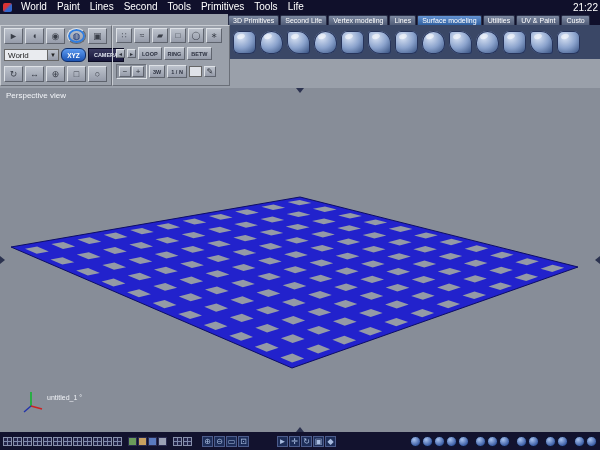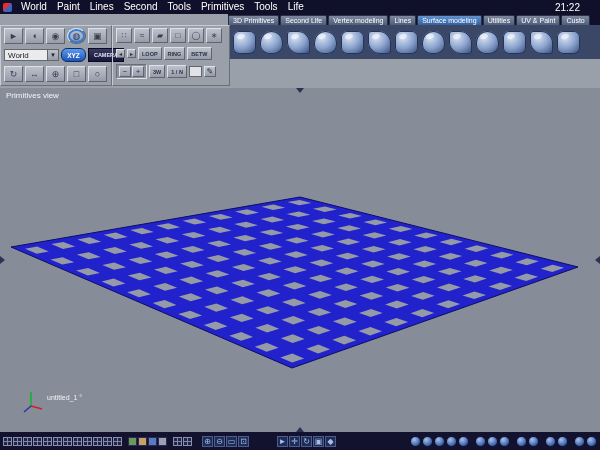--- a/index.html
+++ b/index.html
@@ -12,7 +12,7 @@
   .app-icon{width:9px;height:9px;margin:0 4px 0 3px;border-radius:2px;
             background:linear-gradient(135deg,#d33 40%,#36c 60%);}
   .menu-item{padding:0 5px;line-height:14px;cursor:default;}
-  .clock{margin-left:auto;padding-right:20px;}
+  .clock{margin-left:auto;padding-right:2px;}
 
   
   .tabrow{position:absolute;top:14px;left:0;right:0;height:11px;background:#10102b;

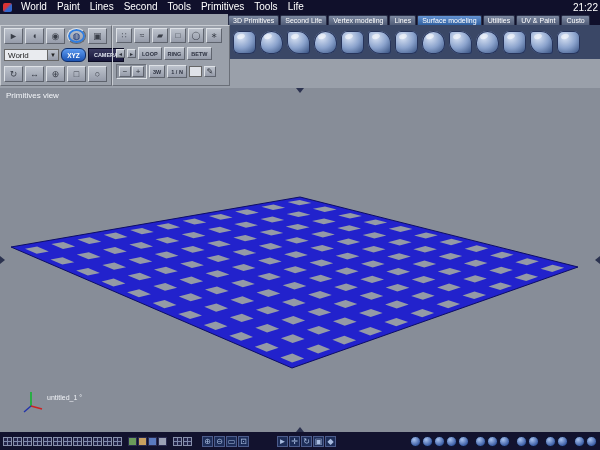--- a/index.html
+++ b/index.html
@@ -325,7 +325,7 @@
         <line x1="31" y1="318" x2="42" y2="321" stroke="#cc2222" stroke-width="1.4"></line>
         <line x1="31" y1="318" x2="24" y2="324" stroke="#2233aa" stroke-width="1.4"></line>
       </svg>
-    <span class="vp-label" data-name="viewport-label">Primitives view</span>
+    <span class="vp-label" data-name="viewport-label">Perspective view</span>
     <span class="obj-label" data-name="object-name-label">untitled_1 °</span>
   </div>
 

